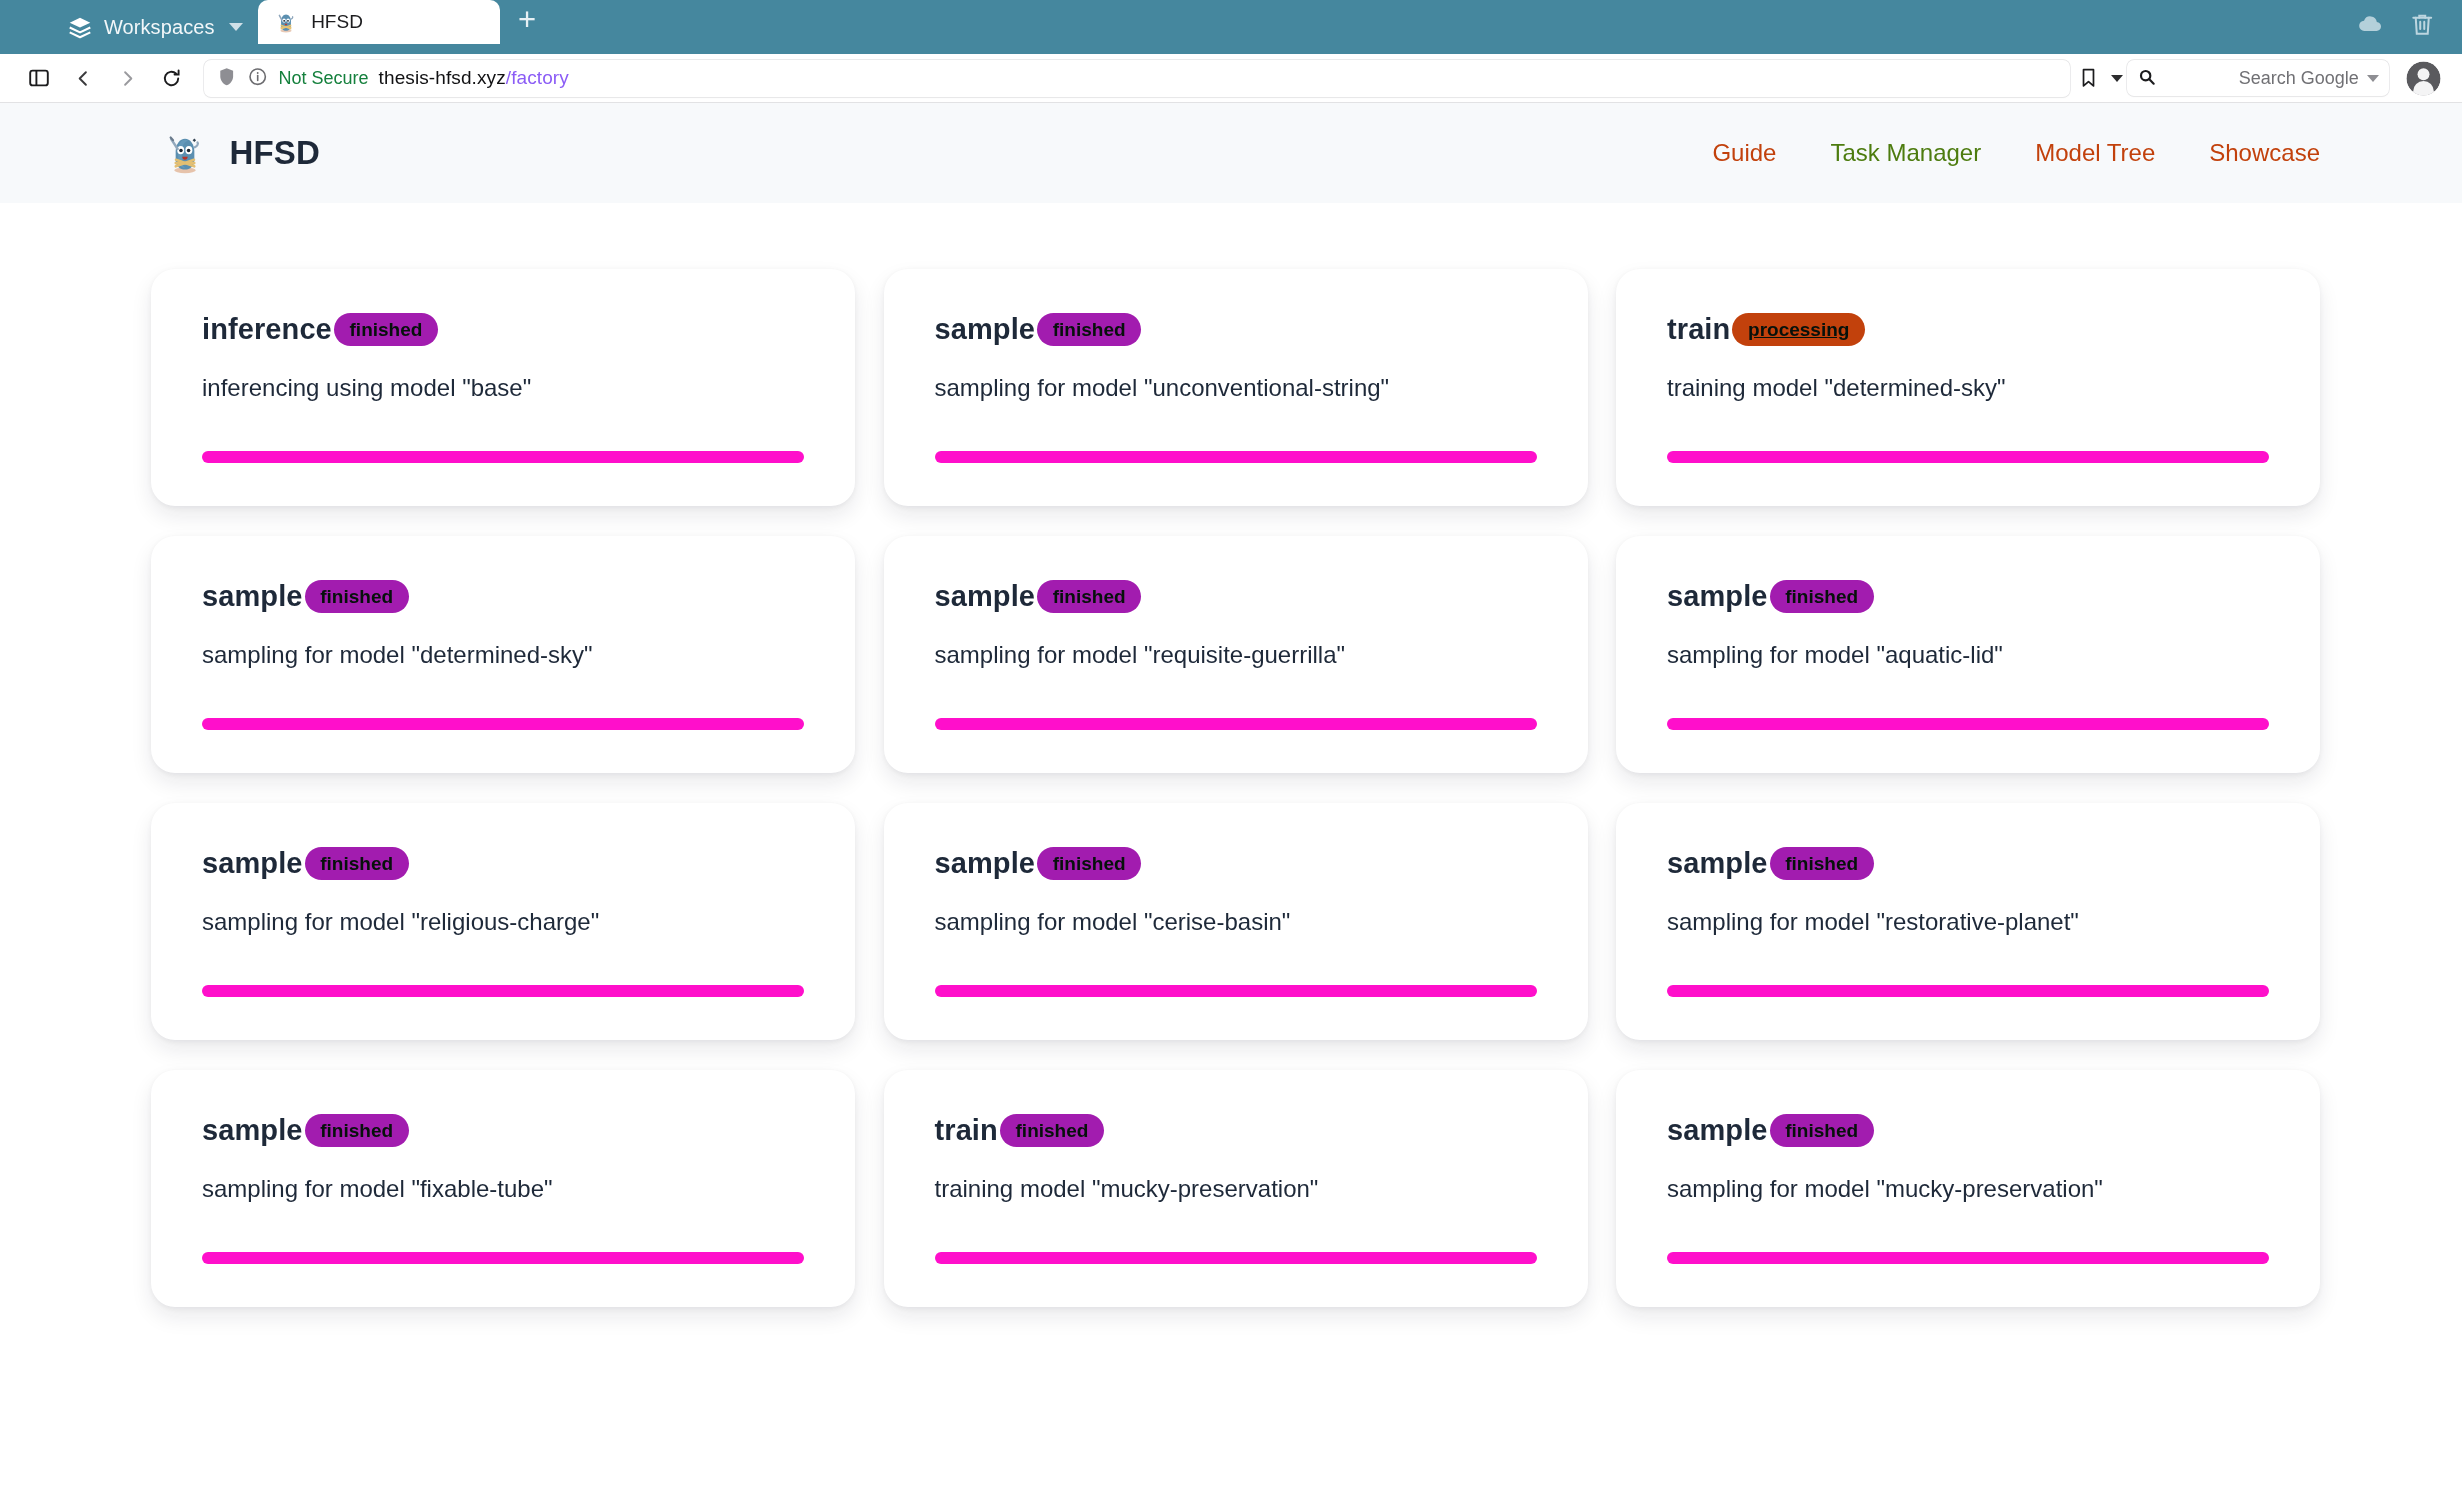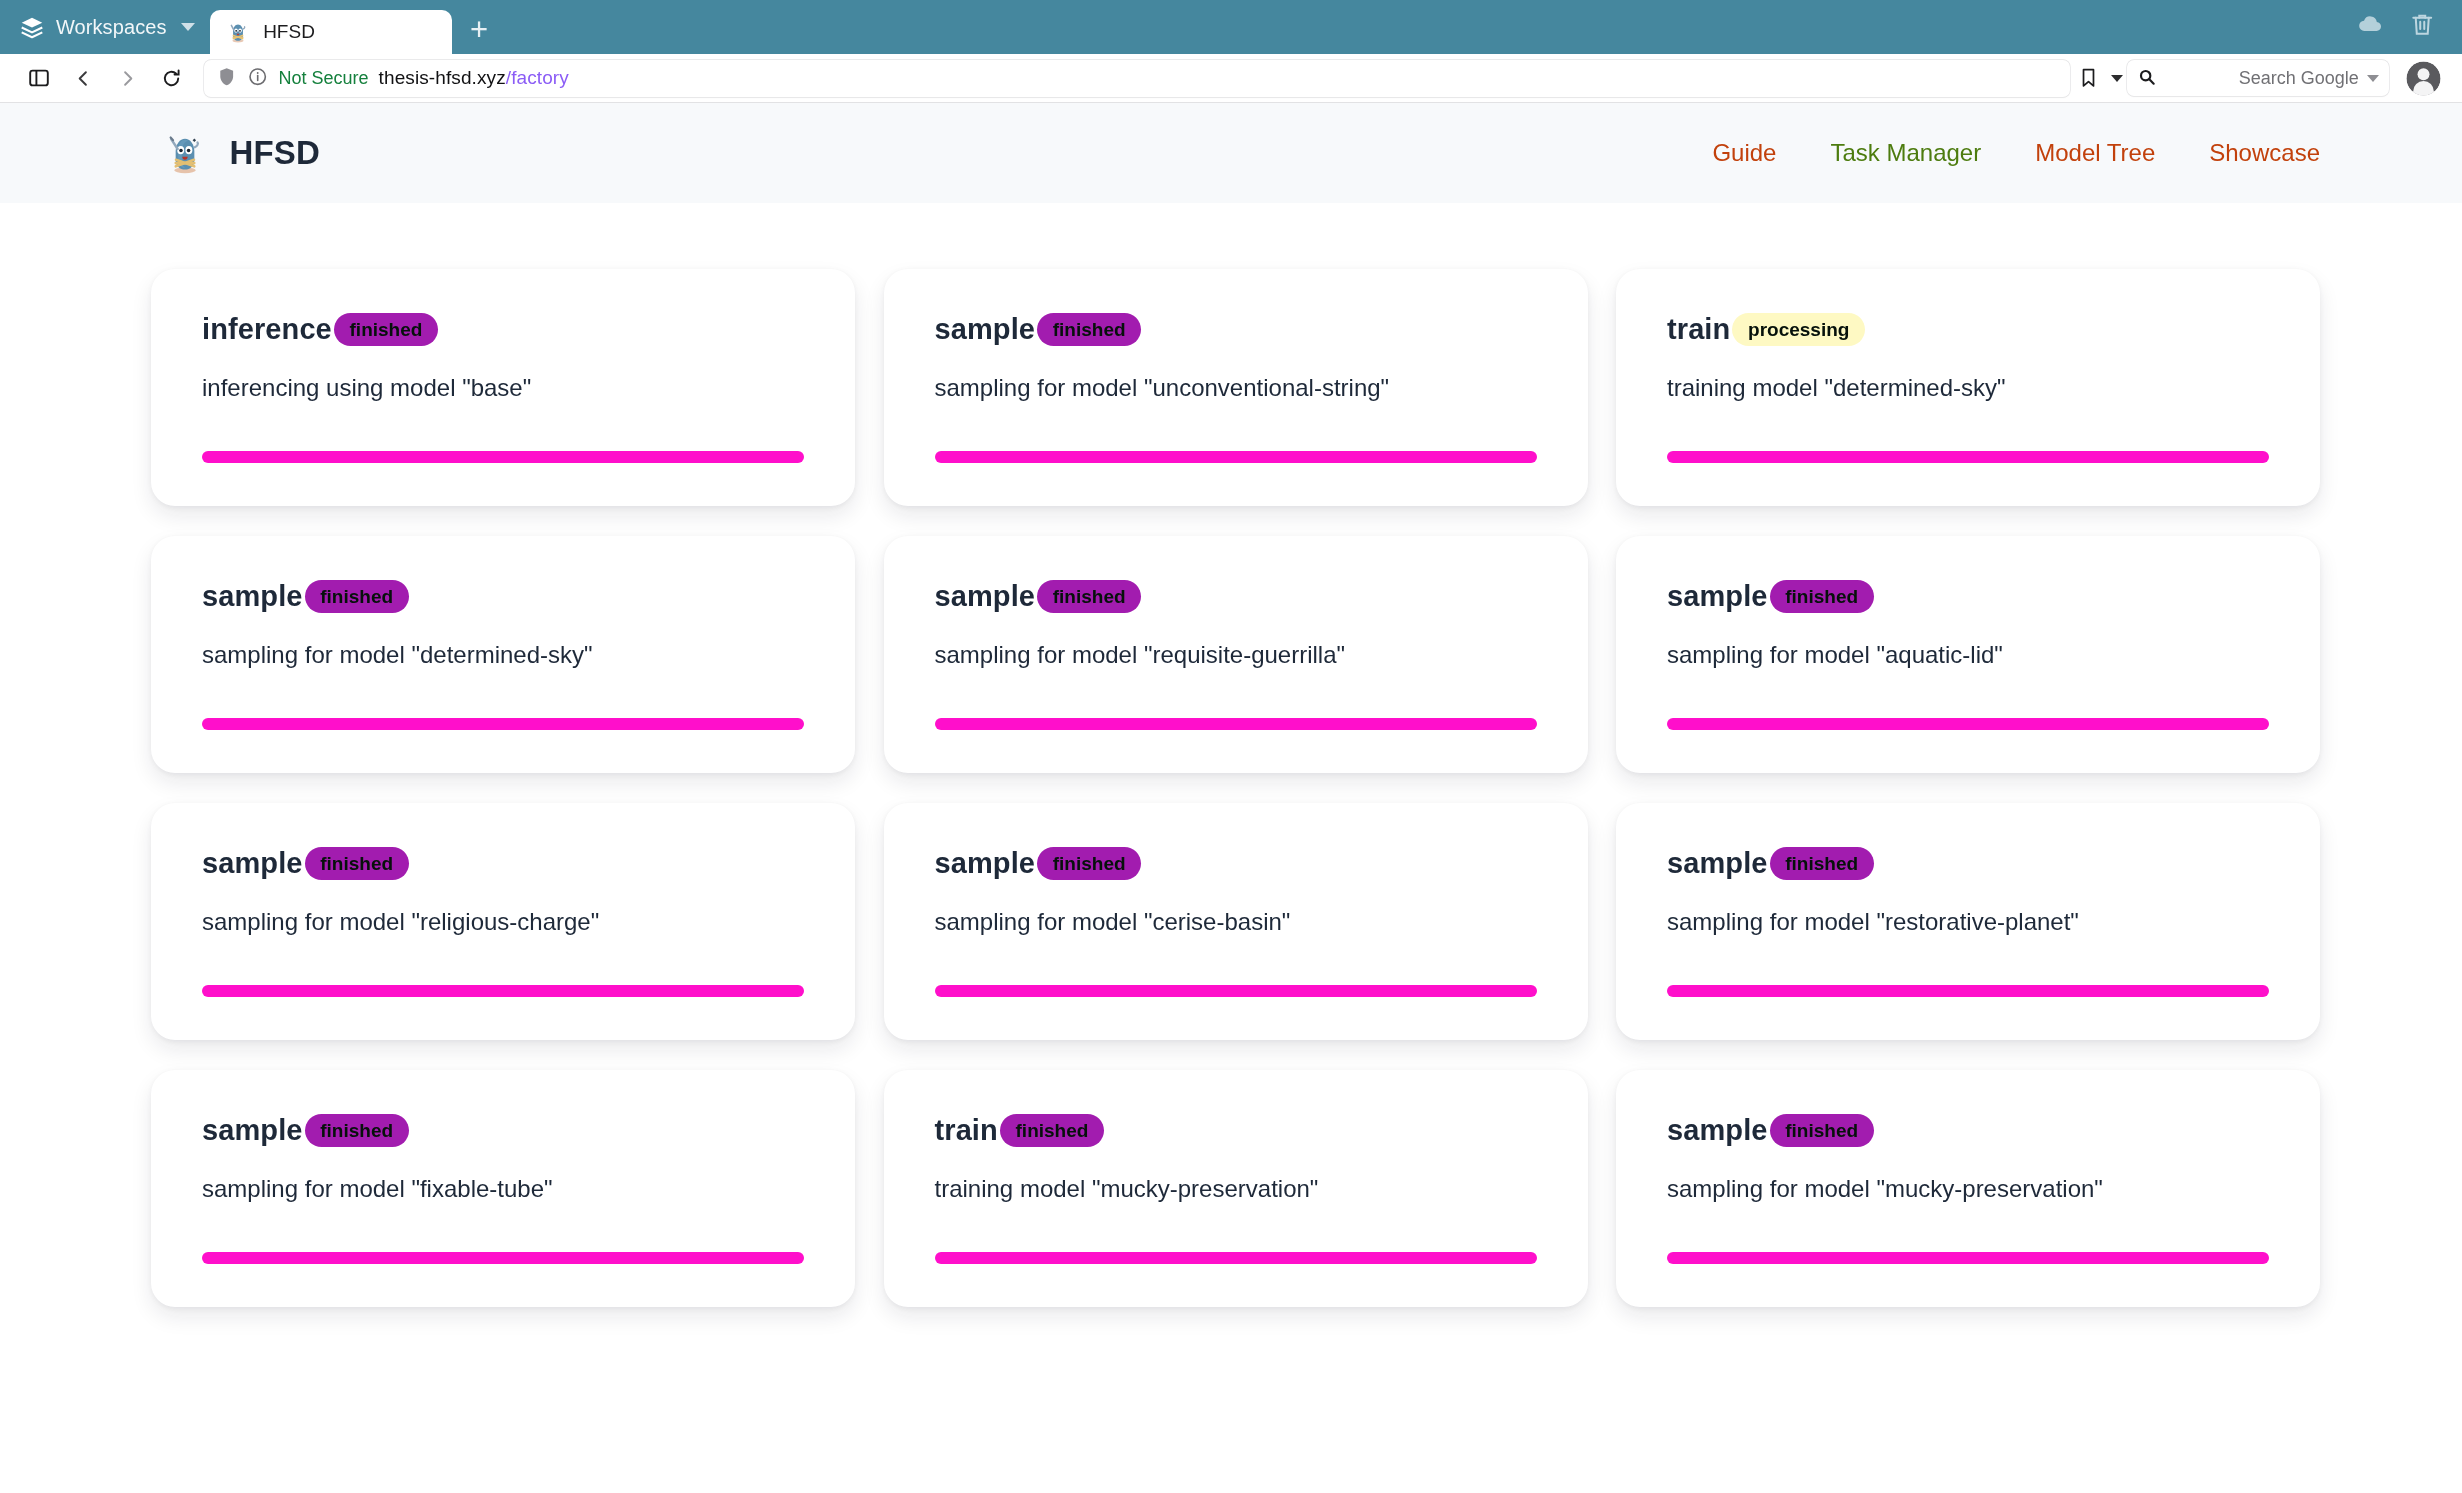--- a/index.html
+++ b/index.html
@@ -17,8 +17,9 @@
     height: 54px;
     background: #45879e;
     display: flex;
-    align-items: flex-end;
+    align-items: flex-start;
     position: relative;
+    padding-left: 48px;
   }
   .workspaces-btn {
     display: flex; align-items: center; gap: 11.4px;

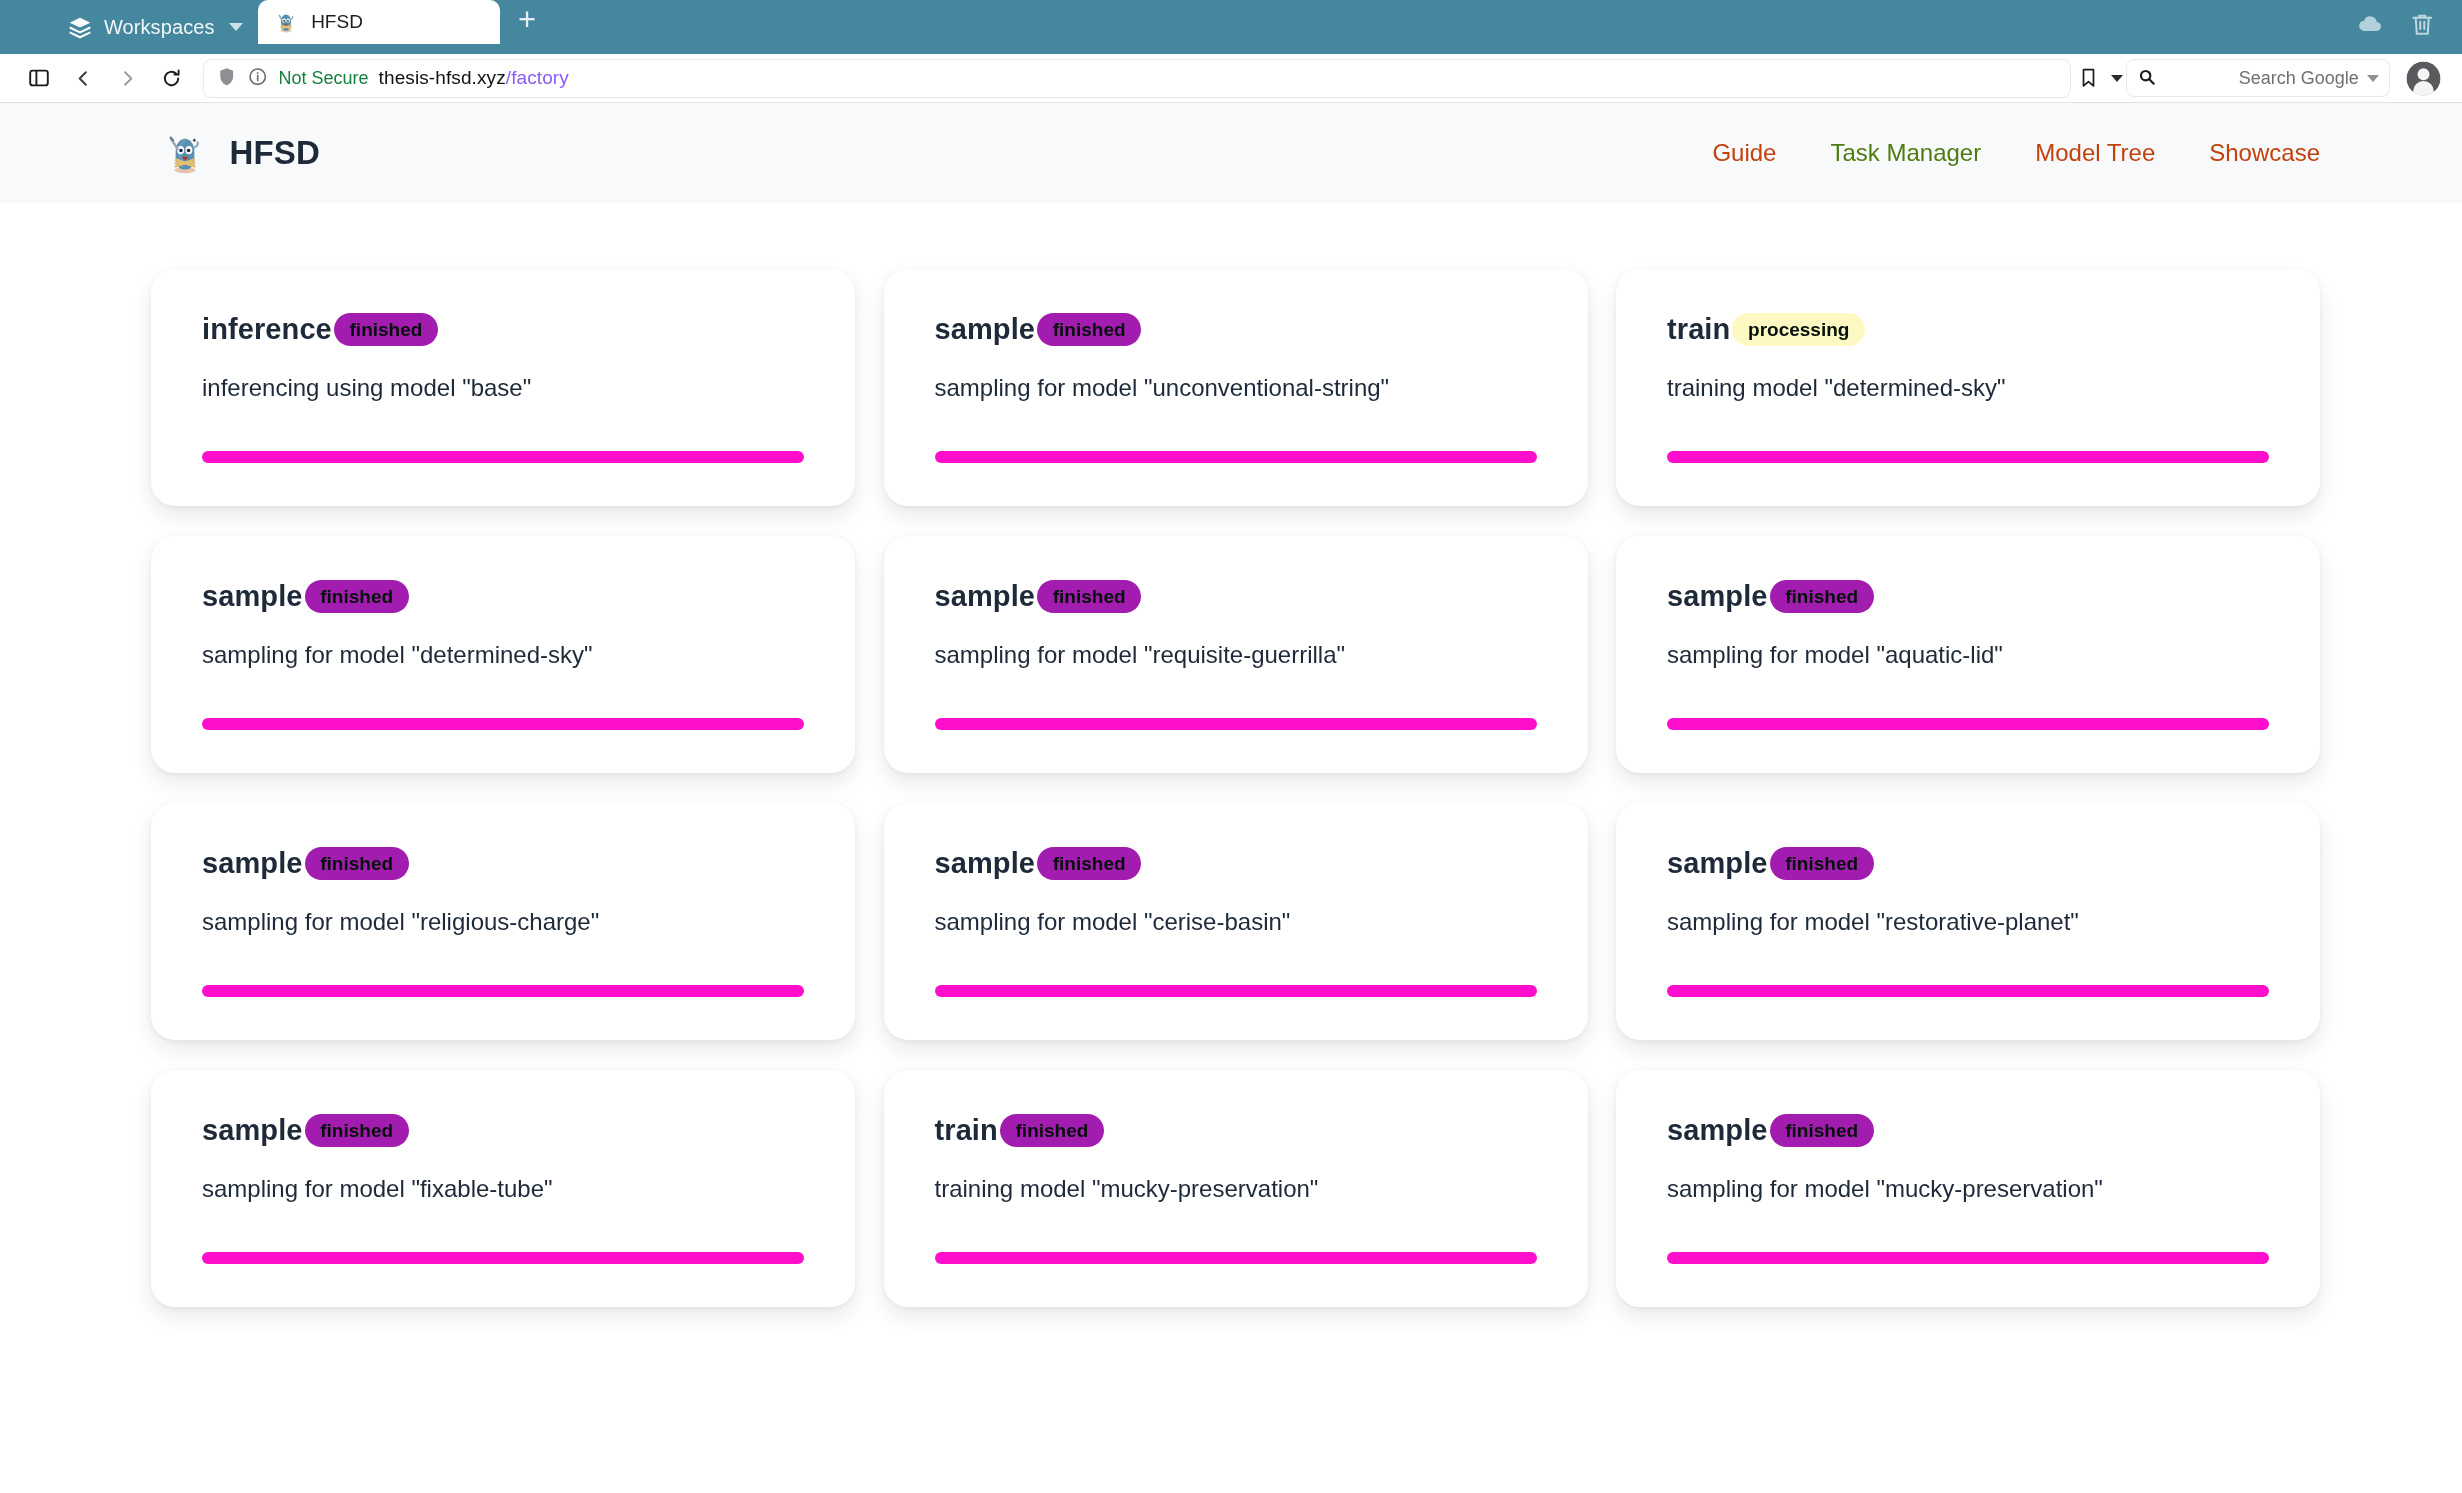--- a/index.html
+++ b/index.html
@@ -159,7 +159,7 @@
     white-space: nowrap;
   }
   .status-badge.finished { background: #a21caf; }
-  .status-badge.processing { background: #fef9c3; }
+  .status-badge.processing { background: #c2410c; text-decoration: underline; }
   .card-desc {
     margin-top: 26px;
     font-size: 24px; line-height: 1.35; color: #1e2939;

